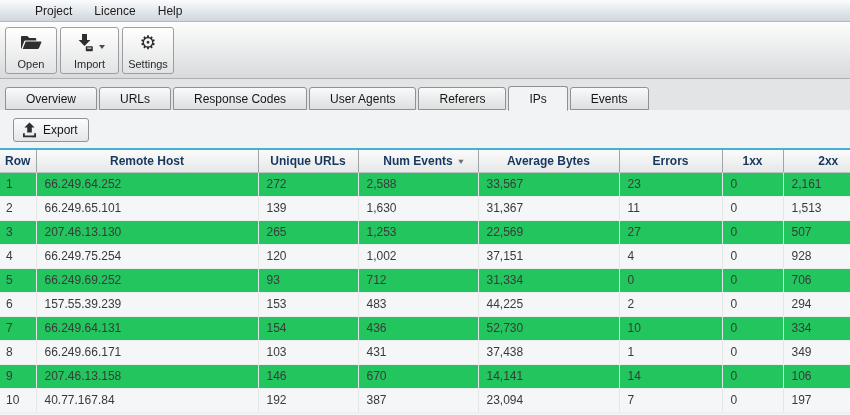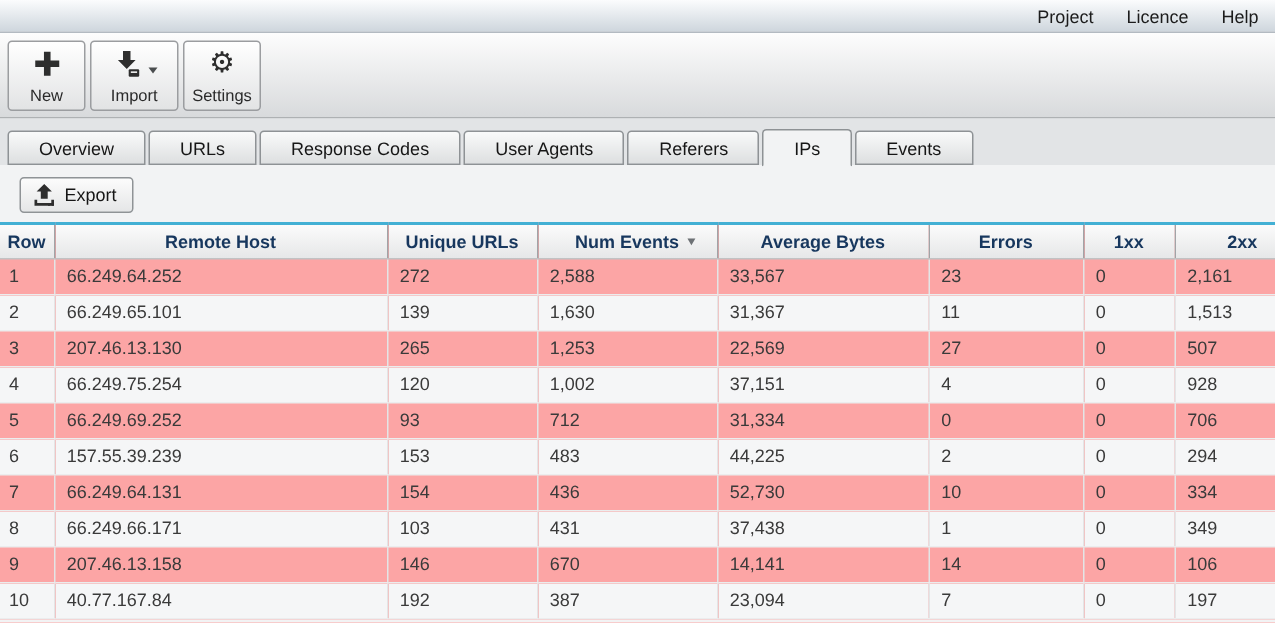--- a/index.html
+++ b/index.html
@@ -18,7 +18,6 @@
     border-bottom:1px solid #b3bac1;
     display:flex; align-items:center;
     padding-left:24px;
-    justify-content:flex-end;
   }
   .menu-item {
     font-size:12px; color:#1c1c1c;

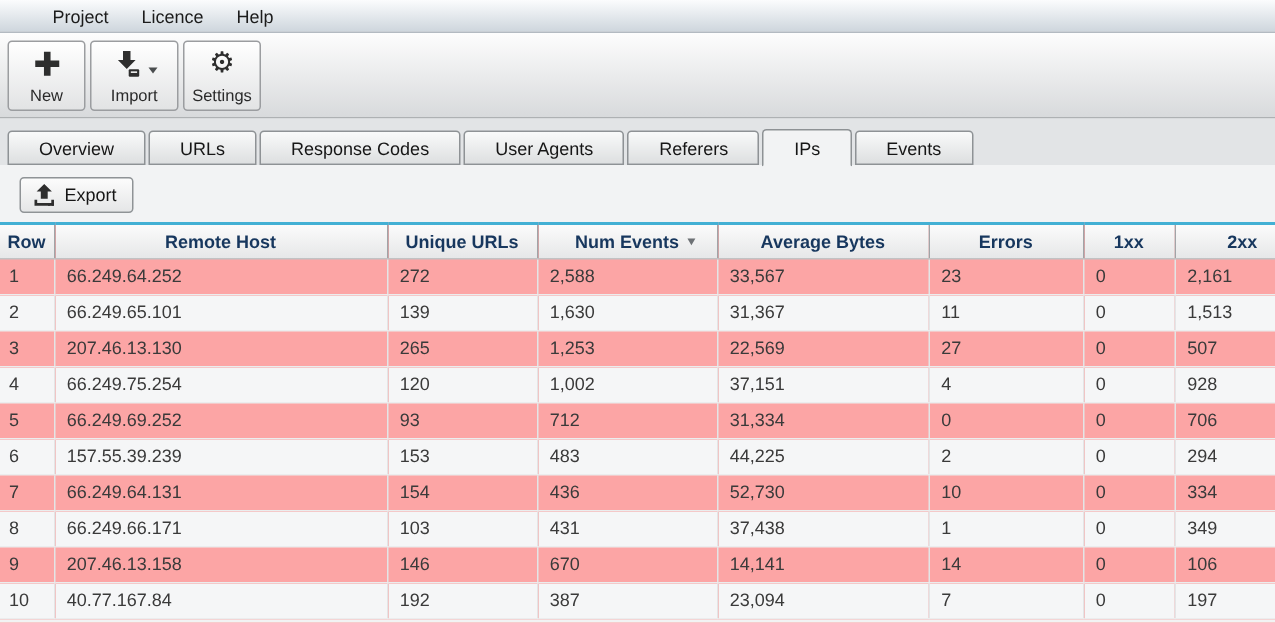--- a/index.html
+++ b/index.html
@@ -124,6 +124,15 @@
 
 <div class="toolbar">
 
+  <div class="tool-btn">
+    <span class="icon-row">
+      <svg class="glyph" width="22" height="17" viewBox="0 0 22 17" fill="#2e2e2e">
+        <path d="M1 15 V3 Q1 2 2 2 H7.3 L9.3 4 H15.2 Q16.2 4 16.2 5 V6.4 H5.4 Q4.5 6.4 4.2 7.2 L1.7 14 Z"></path>
+        <path d="M5.6 7.6 H20.7 Q21.7 7.6 21.3 8.5 L19 14.1 Q18.7 14.9 17.8 14.9 H2.7 Z"></path>
+      </svg>
+    </span>
+    <span class="tool-label">Open</span>
+  </div>
 
   <div class="tool-btn">
     <span class="icon-row">

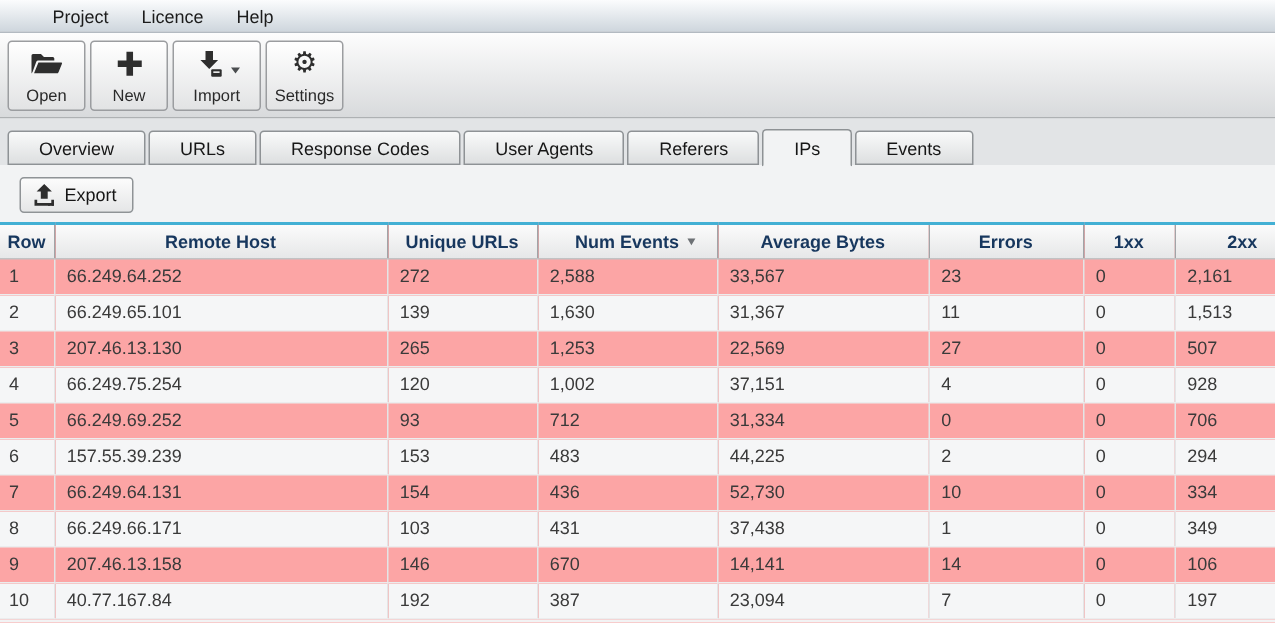--- a/index.html
+++ b/index.html
@@ -134,14 +134,6 @@
     <span class="tool-label">Open</span>
   </div>
 
-  <div class="tool-btn">
-    <span class="icon-row">
-      <svg class="glyph" width="19" height="19" viewBox="0 0 19 19" fill="#2e2e2e">
-        <path d="M7.3 1.5 H11.7 V7.3 H17.5 V11.7 H11.7 V17.5 H7.3 V11.7 H1.5 V7.3 H7.3 Z"></path>
-      </svg>
-    </span>
-    <span class="tool-label">New</span>
-  </div>
 
   <div class="tool-btn wide">
     <span class="icon-row">

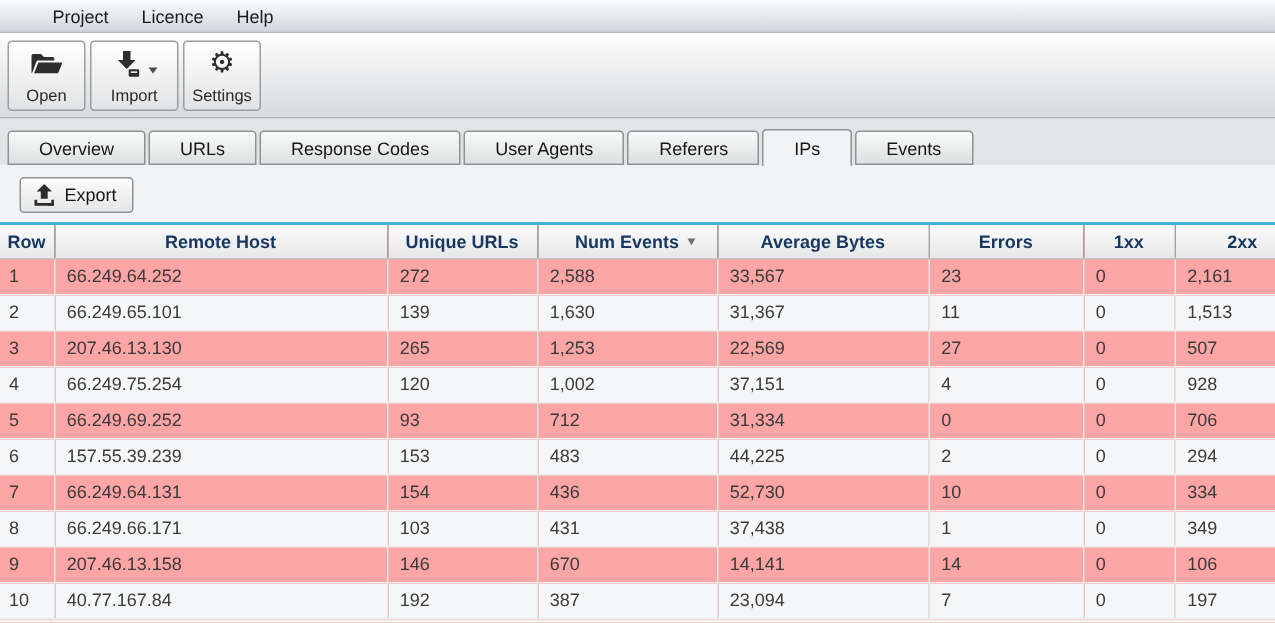--- a/index.html
+++ b/index.html
@@ -81,7 +81,7 @@
   }
 
   
-  .table-wrap { width:850px; background:#fca5a5; overflow:hidden; }
+  .table-wrap { width:850px; background:#22c55e; overflow:hidden; }
   table { border-collapse:collapse; table-layout:fixed; width:873px; font-size:12px; }
   thead th {
     height:23px;

